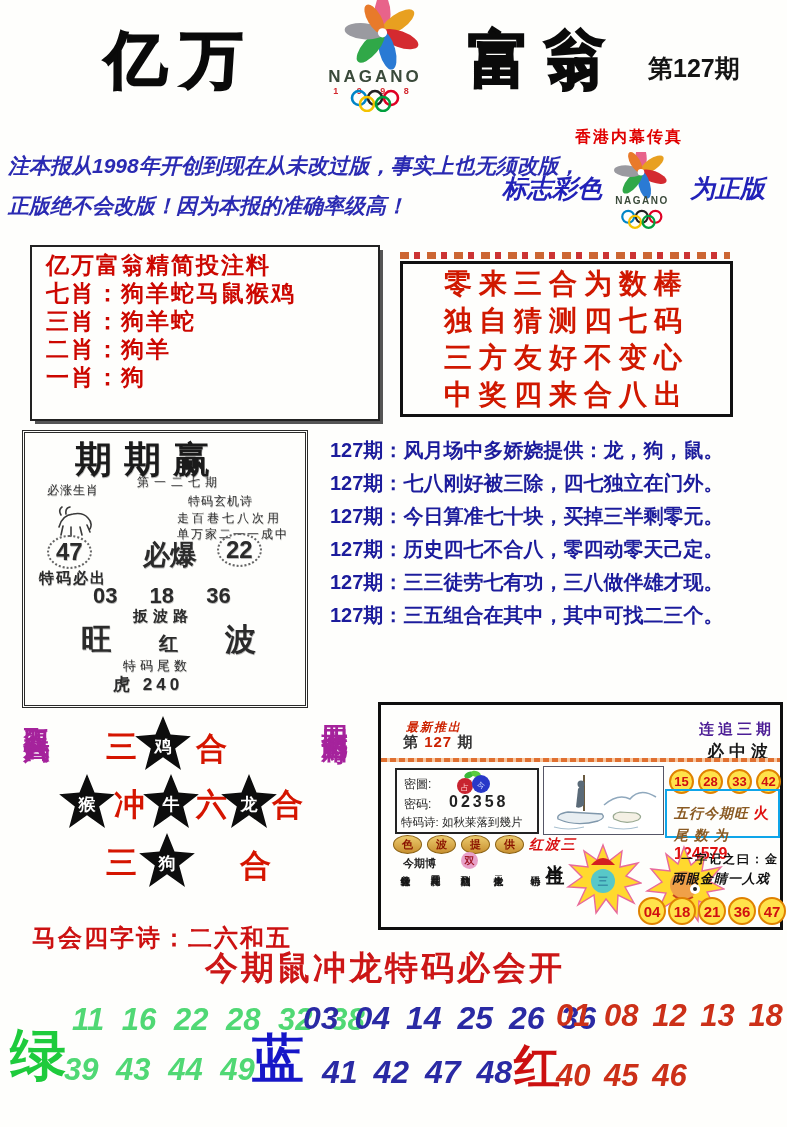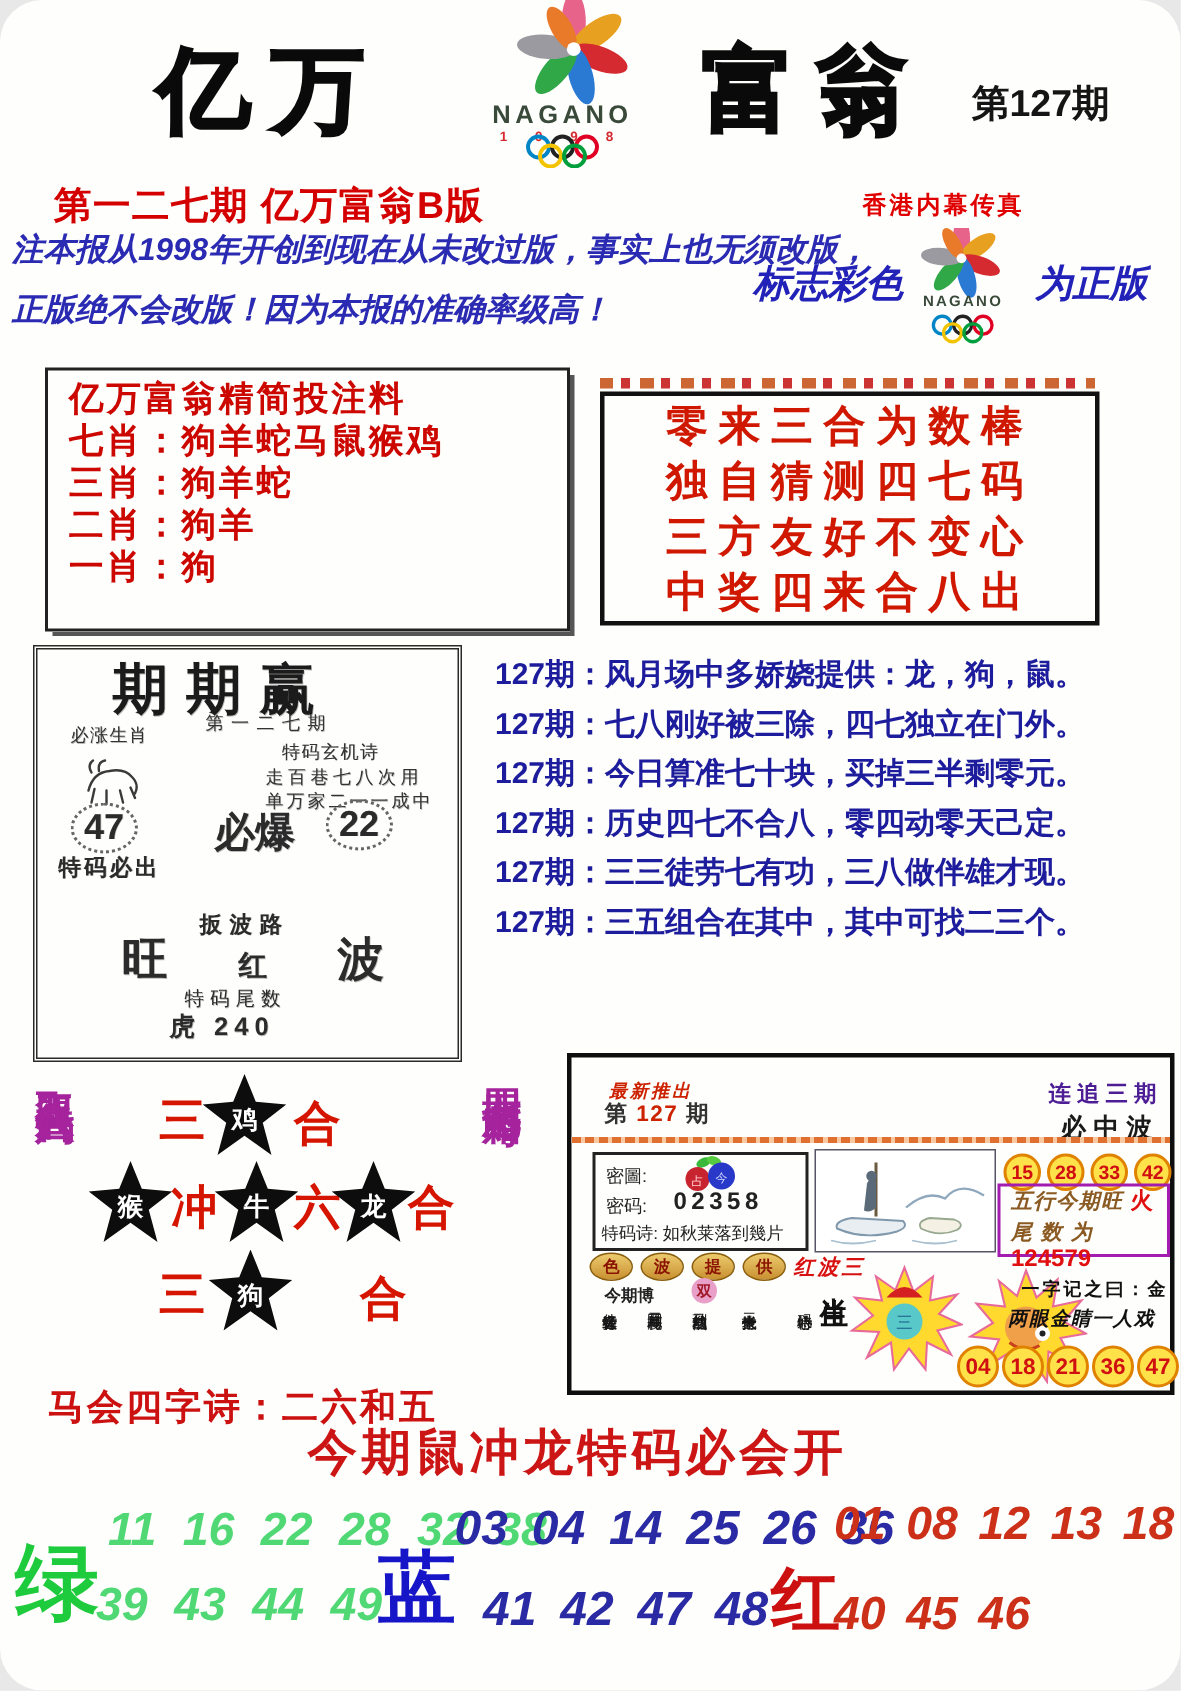--- a/index.html
+++ b/index.html
@@ -4,7 +4,7 @@
 <style>
   html,body{margin:0;padding:0;background:#e8e8e8;}
   #page{position:relative;width:787px;height:1127px;background:#fefefc;overflow:hidden;
-        font-family:"Liberation Sans",sans-serif;border-radius:28px;}
+        font-family:"Liberation Sans",sans-serif;}
   .abs{position:absolute;}
 
   

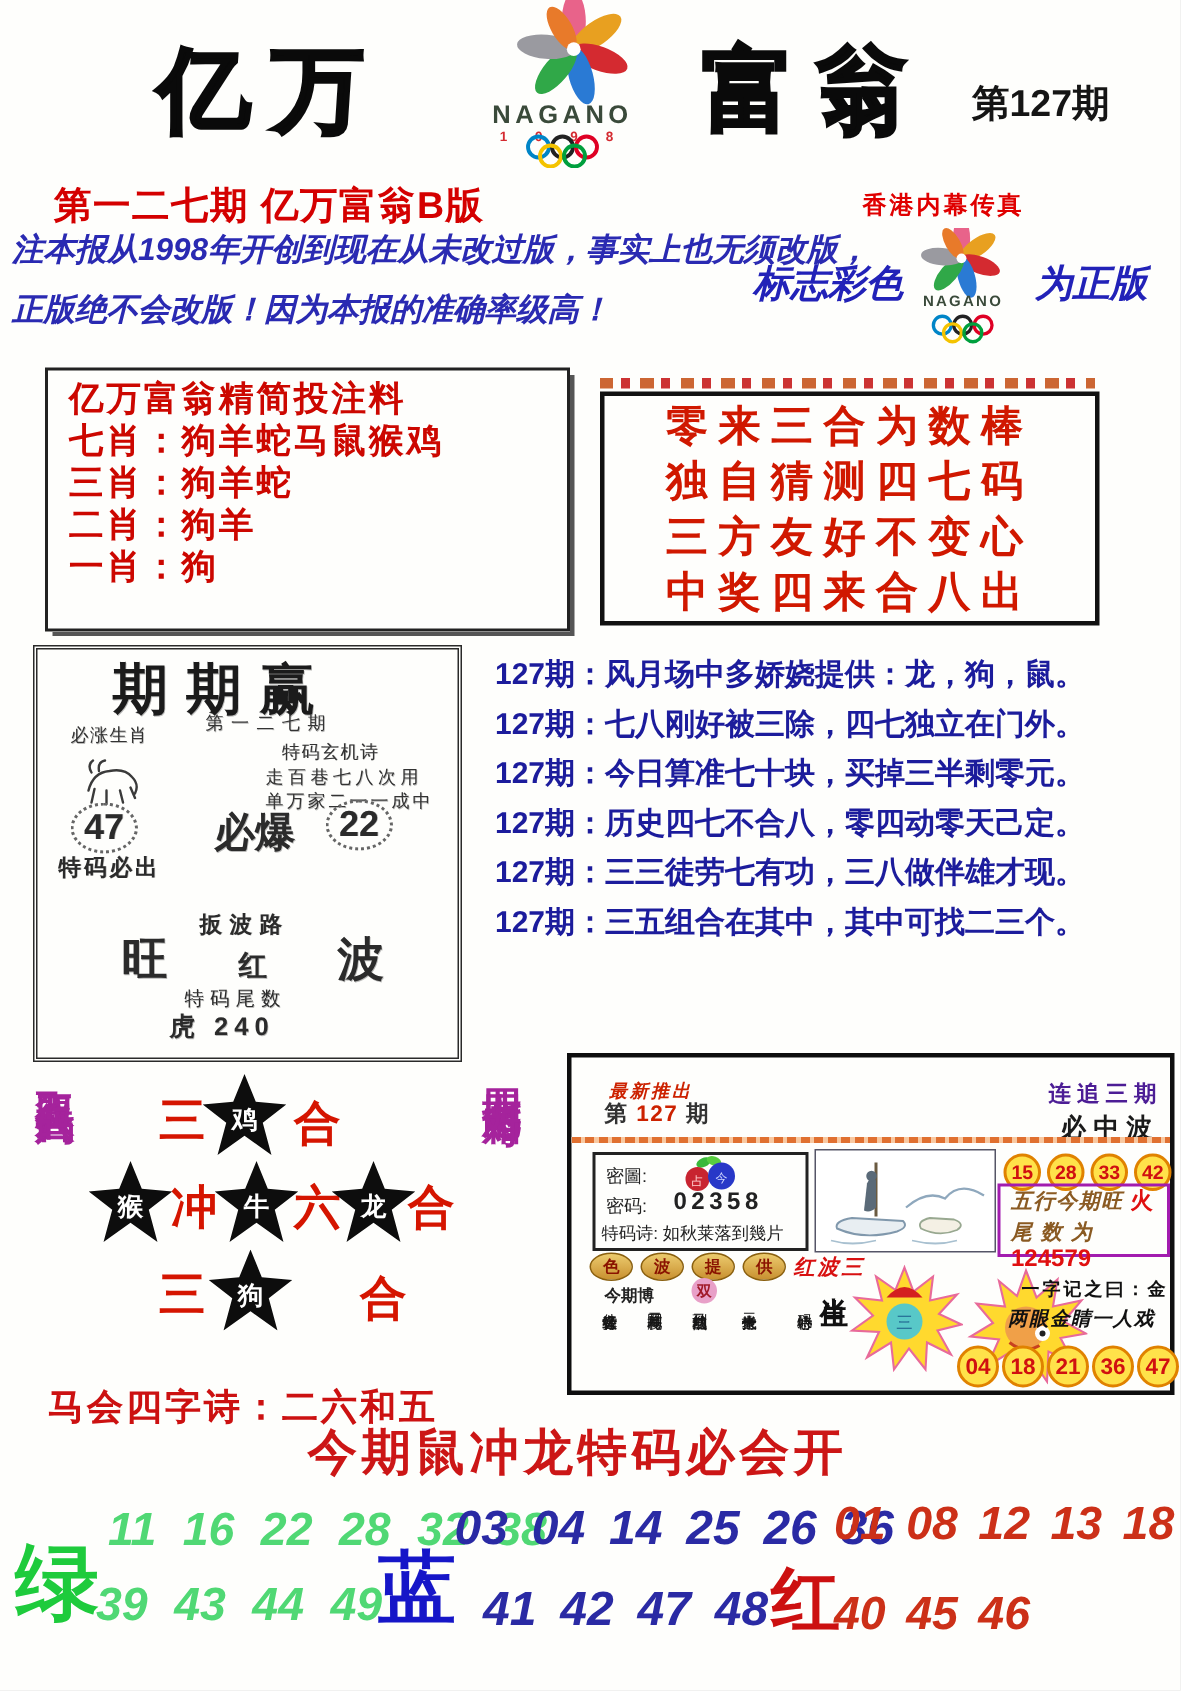--- a/index.html
+++ b/index.html
@@ -132,7 +132,6 @@
 
   <div class="abs issue-no" style="left:648px;top:52px;">第127期</div>
 
-  <div class="abs red-head" style="left:36px;top:120px;">第一二七期 亿万富翁B版</div>
   <div class="abs blue-line" style="left:8px;top:152px;">注本报从1998年开创到现在从未改过版，事实上也无须改版，</div>
   <div class="abs blue-line" style="left:8px;top:192px;">正版绝不会改版！因为本报的准确率级高！</div>
 

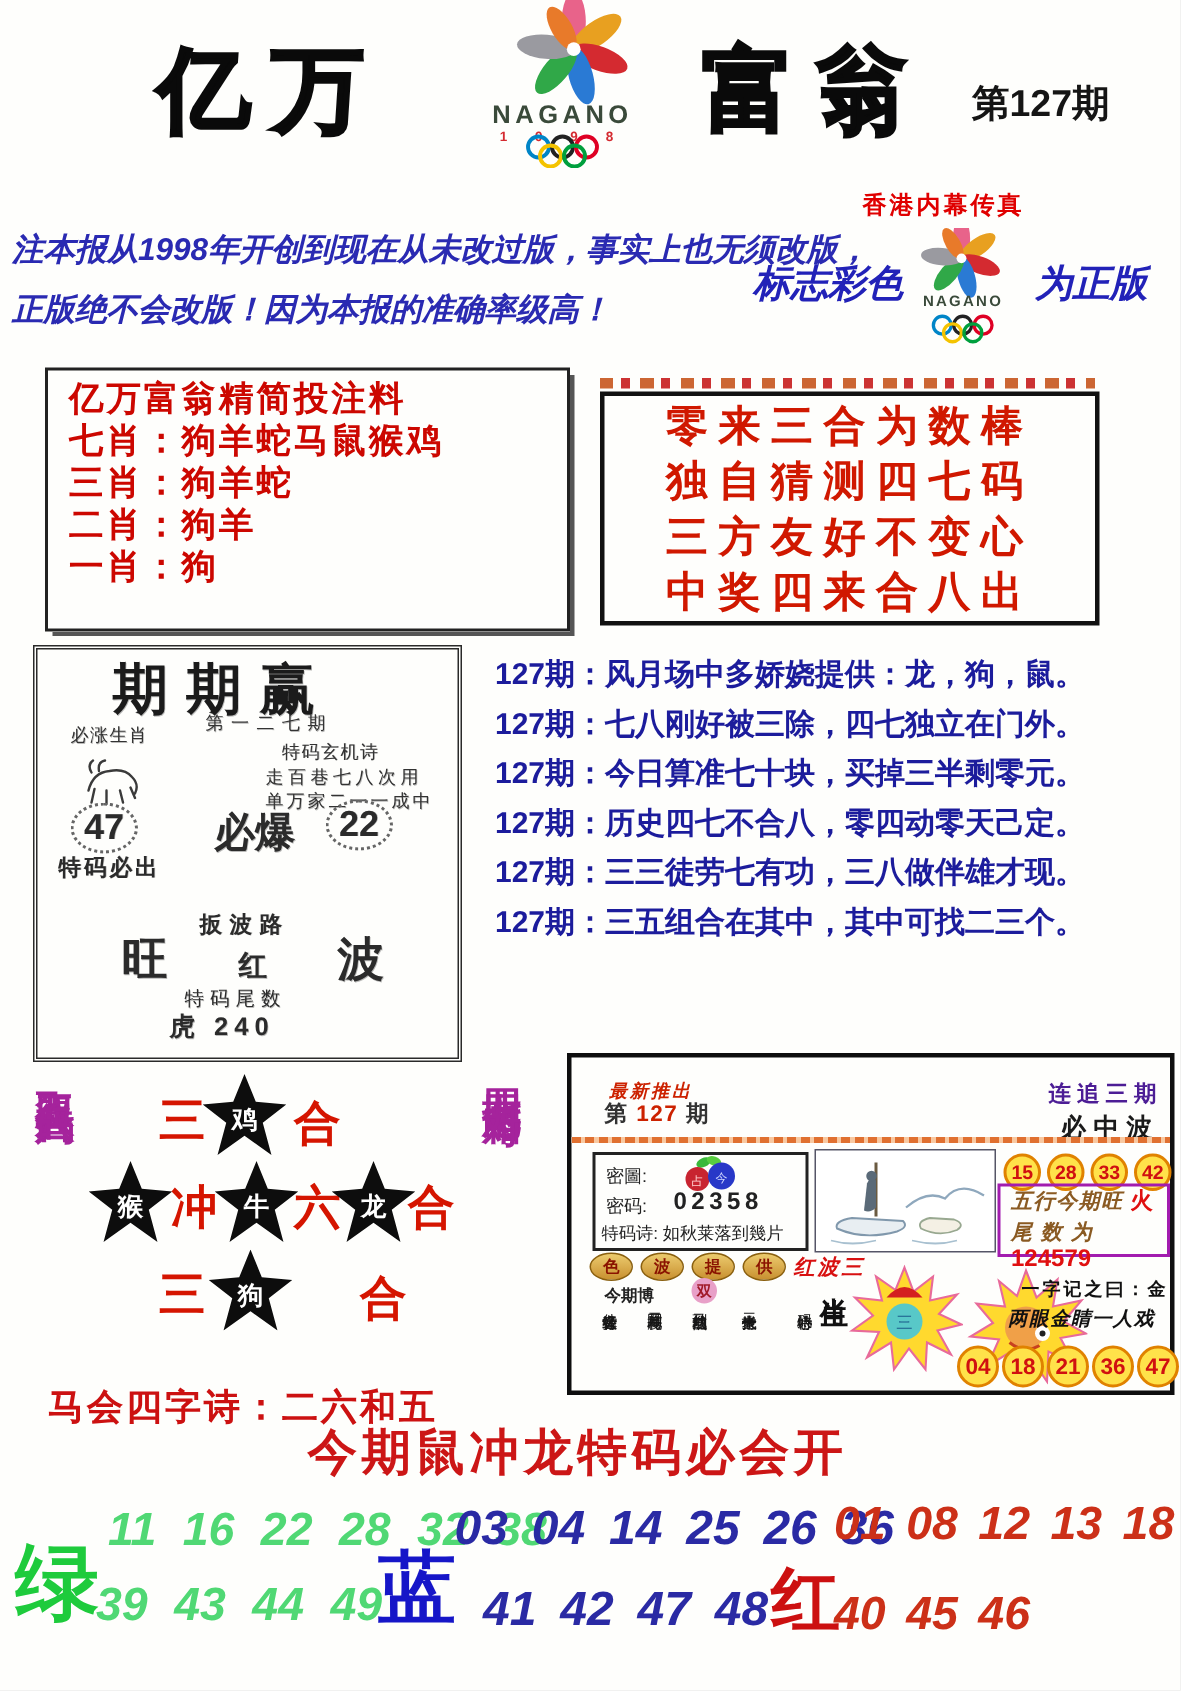--- a/index.html
+++ b/index.html
@@ -178,6 +178,7 @@
     <span class="abs fbig" style="left:118px;top:104px;">必爆</span>
     <span class="abs fburst" style="left:192px;top:100px;">22</span>
     <div class="abs" style="left:14px;top:136px;font-size:15px;font-weight:bold;letter-spacing:2px;">特码必出</div>
+    <div class="abs" style="left:68px;top:150px;font-size:22px;font-weight:bold;word-spacing:26px;">03  18  36</div>
     <div class="abs" style="left:108px;top:174px;font-size:15px;font-weight:bold;letter-spacing:5px;">扳波路</div>
     <div class="abs" style="left:56px;top:186px;width:175px;display:flex;align-items:baseline;justify-content:space-between;">
       <span style="font-size:31px;font-weight:900;font-family:'DejaVu Serif',serif;">旺</span>

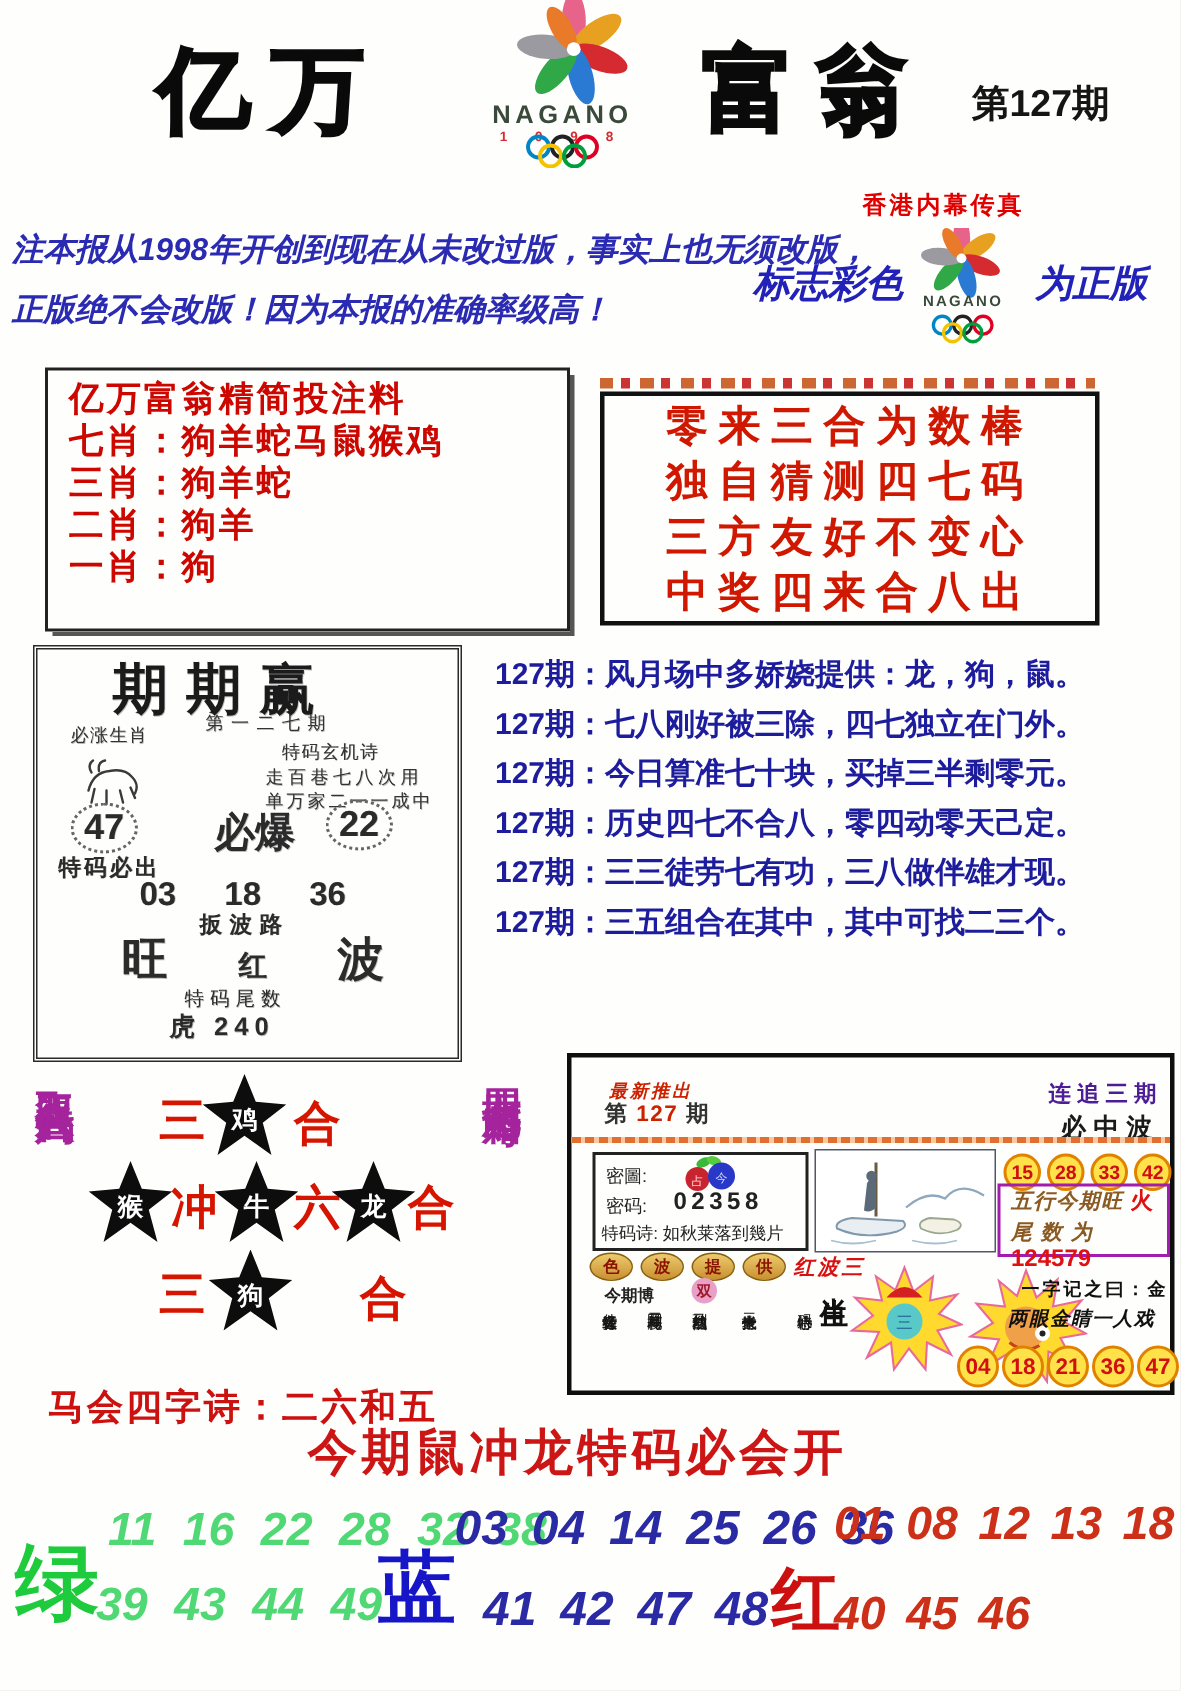--- a/index.html
+++ b/index.html
@@ -66,7 +66,7 @@
   .paint-box{border:1px solid #556;box-sizing:border-box;background:#fff;}
   .circ{border:2px solid #e08200;background:#ffe24a;color:#d01010;border-radius:50%;
         display:flex;align-items:center;justify-content:center;font-weight:bold;box-sizing:border-box;}
-  .wx-box{border:2px solid #a21caf;box-sizing:border-box;padding:0 7px;}
+  .wx-box{border:2px solid #0ea5e9;box-sizing:border-box;padding:13px 7px;}
   .wx-label{color:#8a5a22;font-weight:bold;font-size:14px;letter-spacing:1px;font-style:italic;}
   .wx-red{color:#e01010;font-weight:bold;font-size:15px;}
   .badge{width:27px;height:17px;border-radius:50%;border:1px solid #8a6010;

